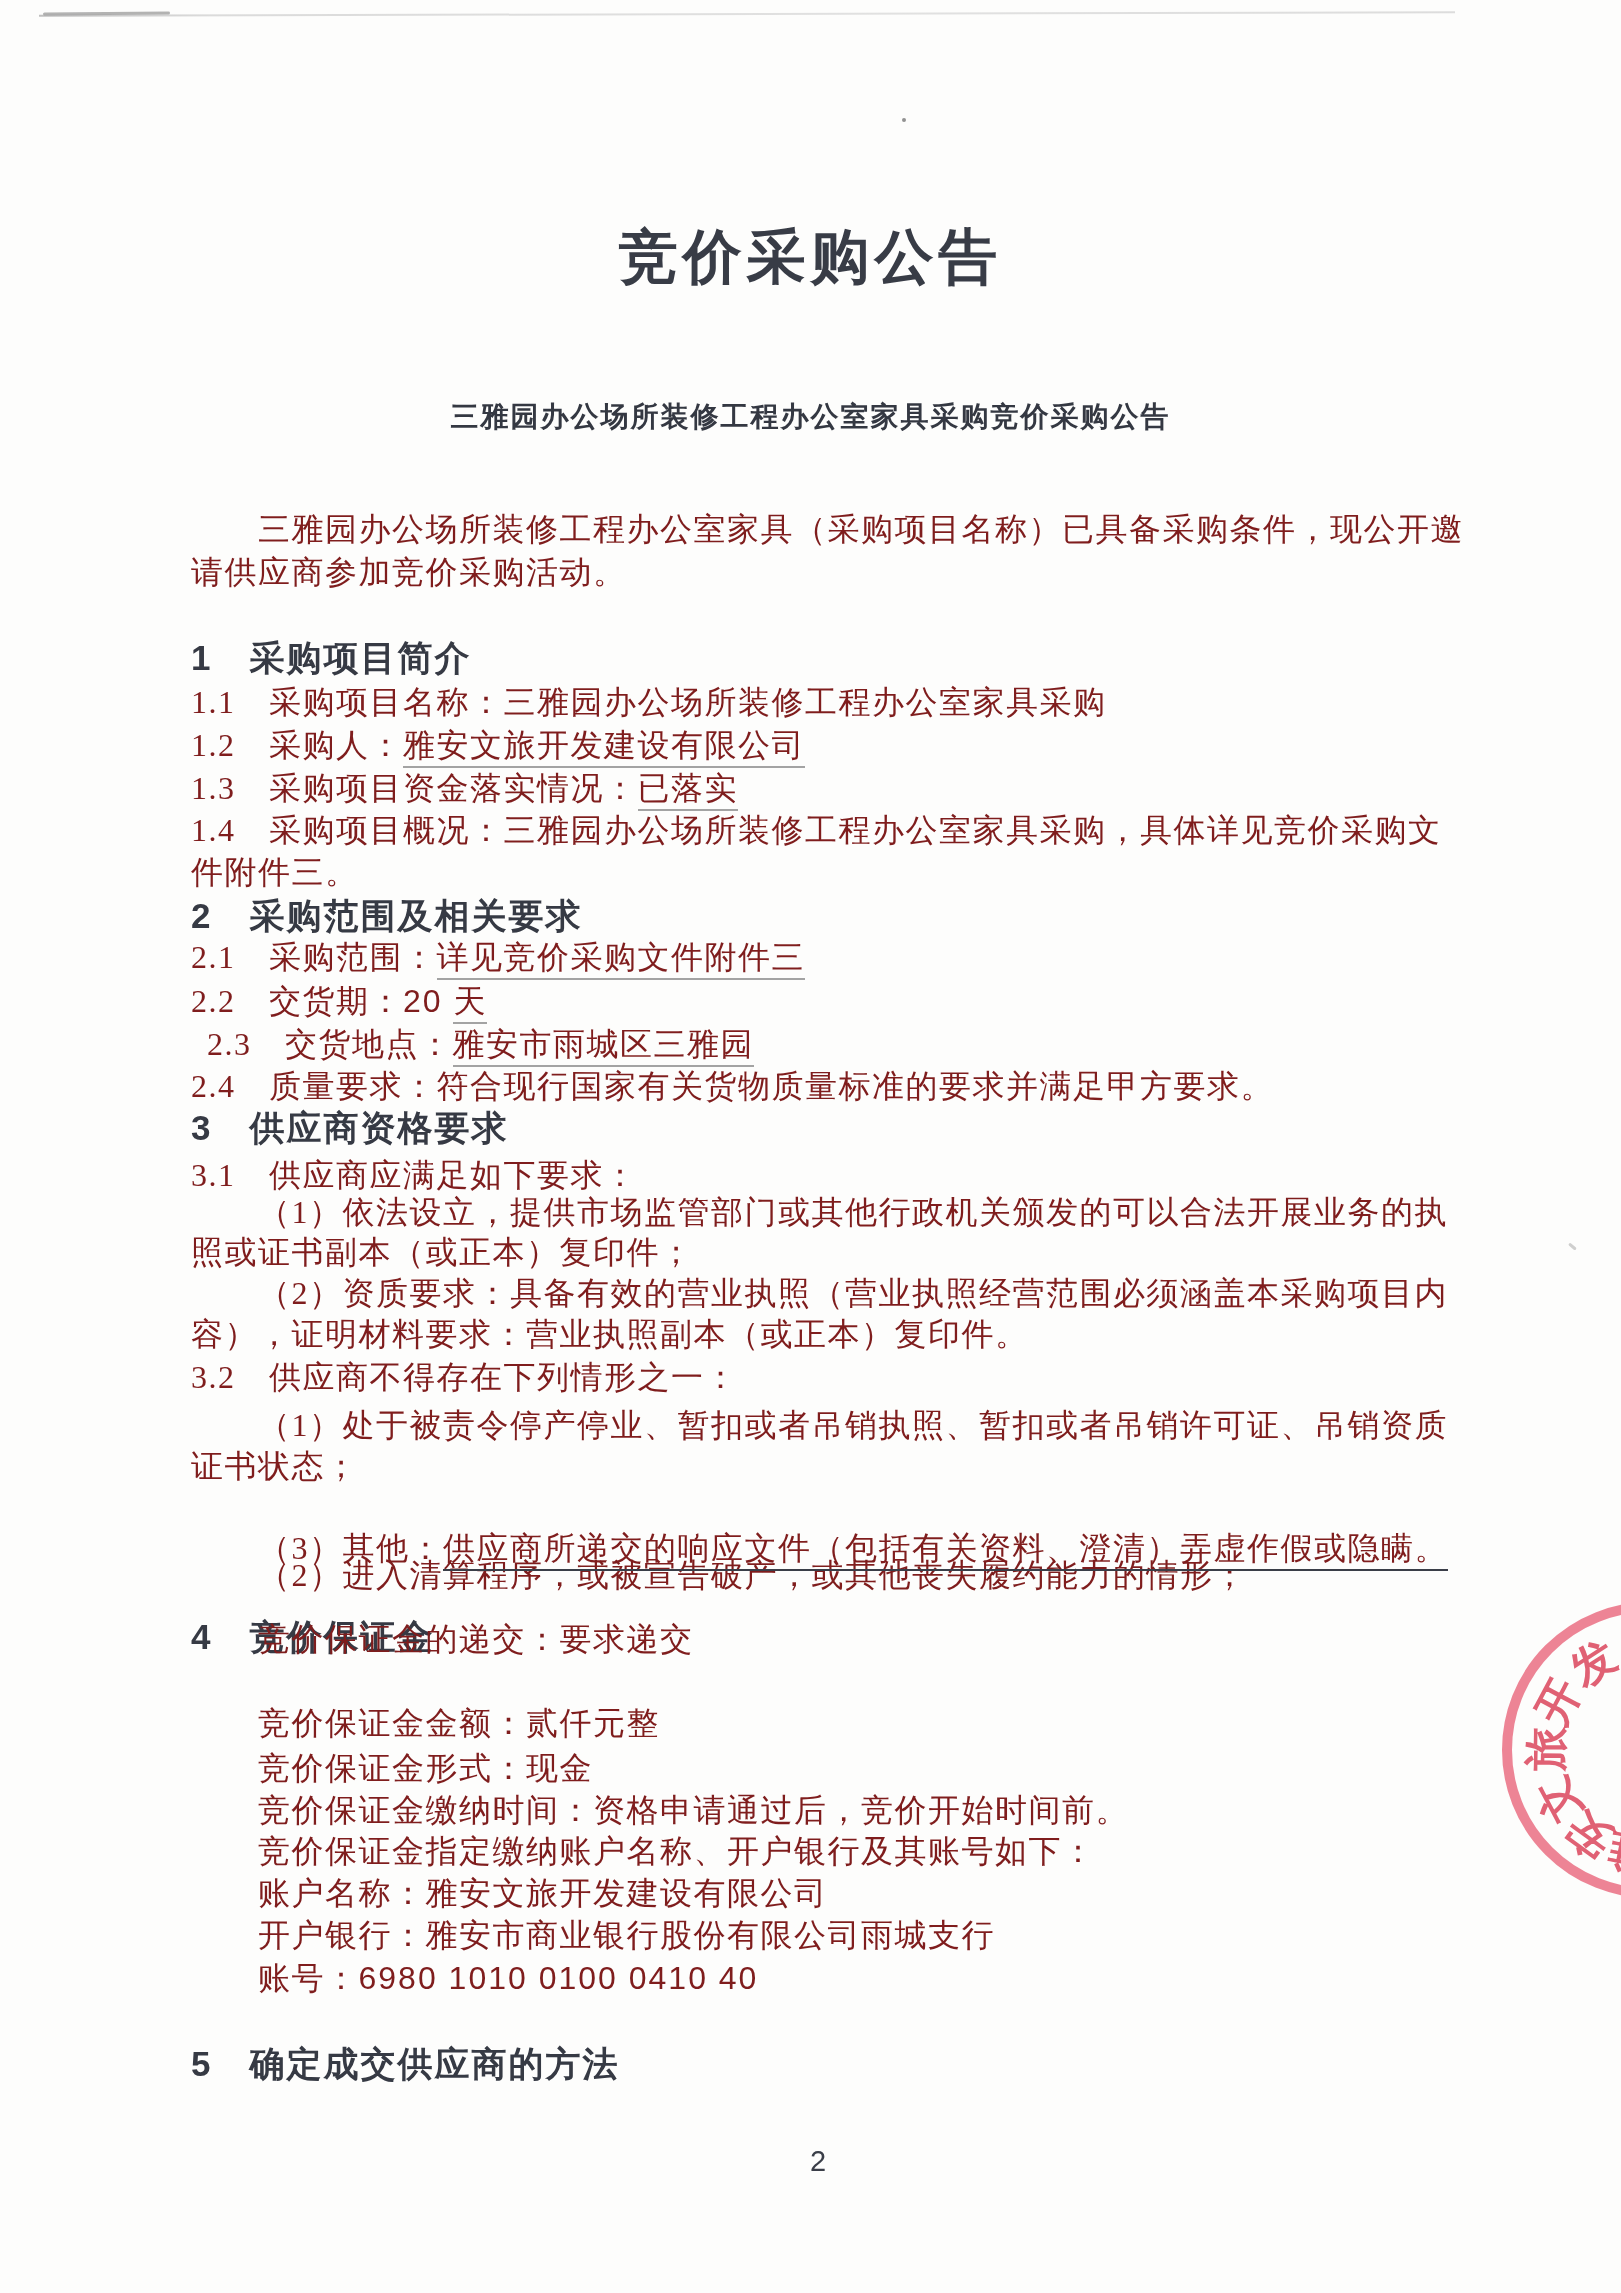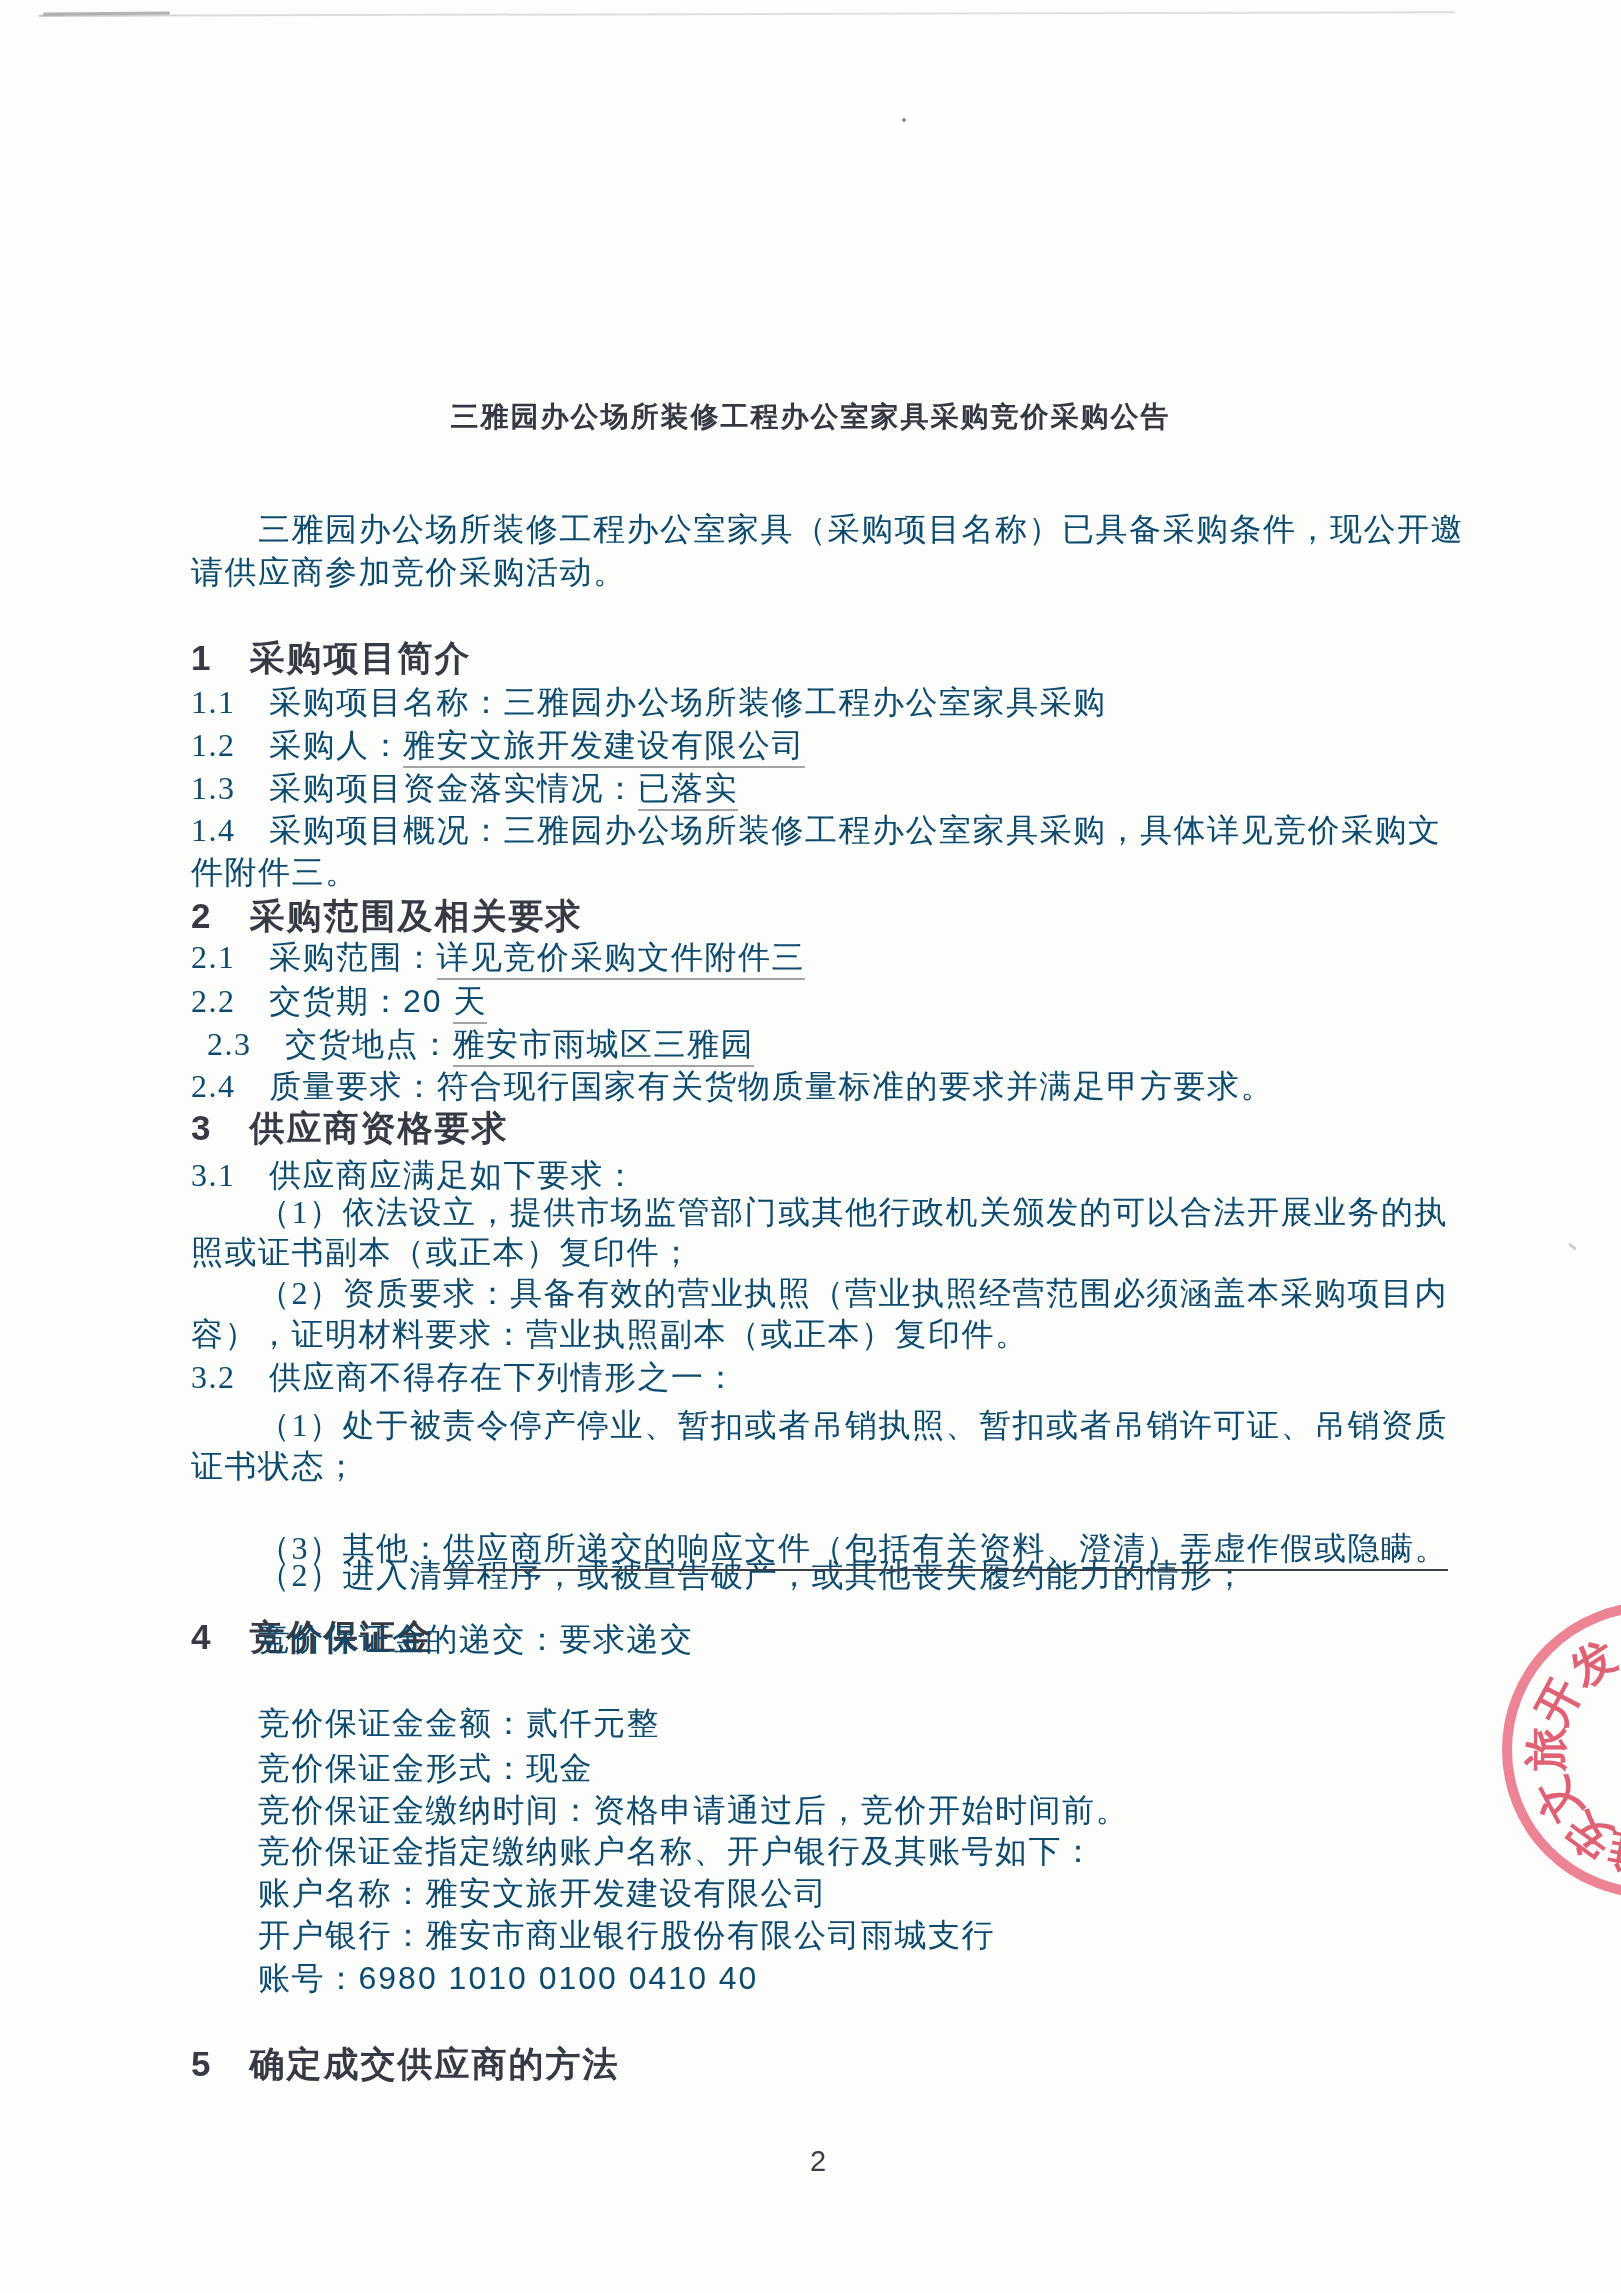--- a/index.html
+++ b/index.html
@@ -85,6 +85,7 @@
   <div id="speck-1" class="speck"></div>
   <div id="speck-2" class="speck"></div>
 
+  <div id="doc-title">竞价采购公告</div>
   <div id="doc-subtitle">三雅园办公场所装修工程办公室家具采购竞价采购公告</div>
 
   <div id="lines-root">

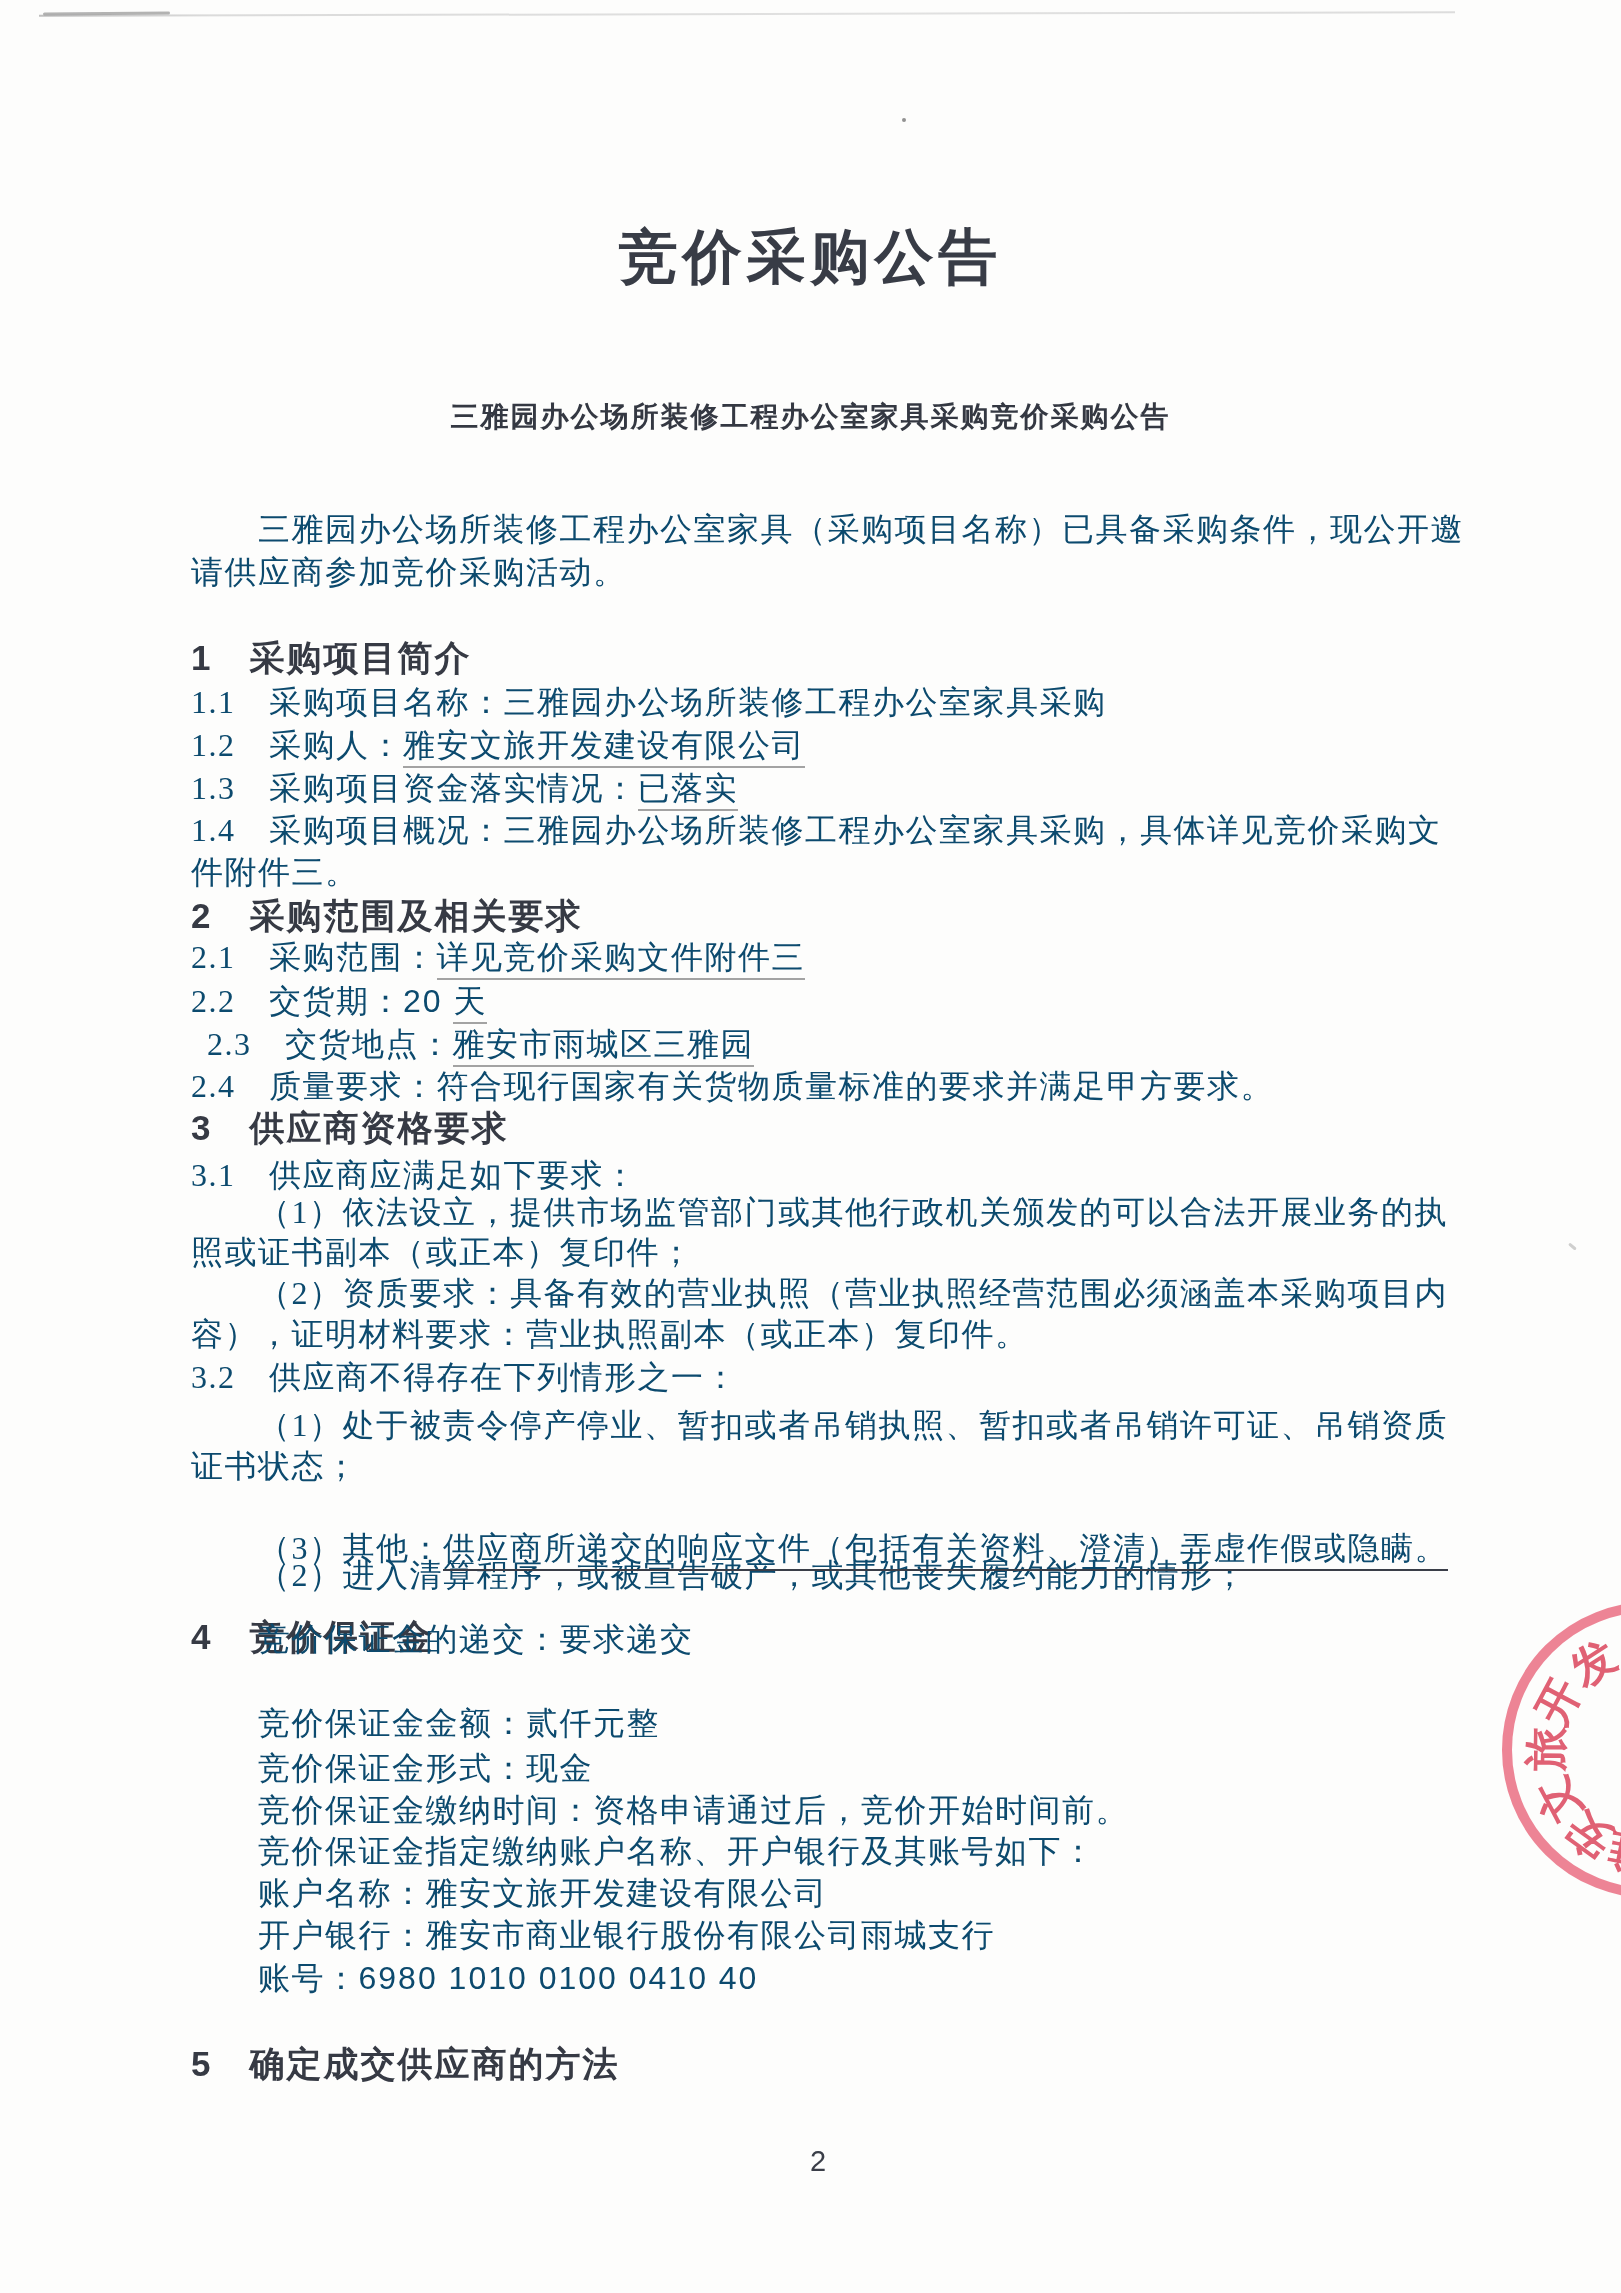--- a/index.html
+++ b/index.html
@@ -17,7 +17,7 @@
     font-size:32px;
     letter-spacing:1.5px;
     line-height:39px;
-    color:#0c4a6e;
+    color:#7f1d1d;
   }
   .line.heading{
     font-family:"Liberation Sans","DejaVu Sans",sans-serif;

